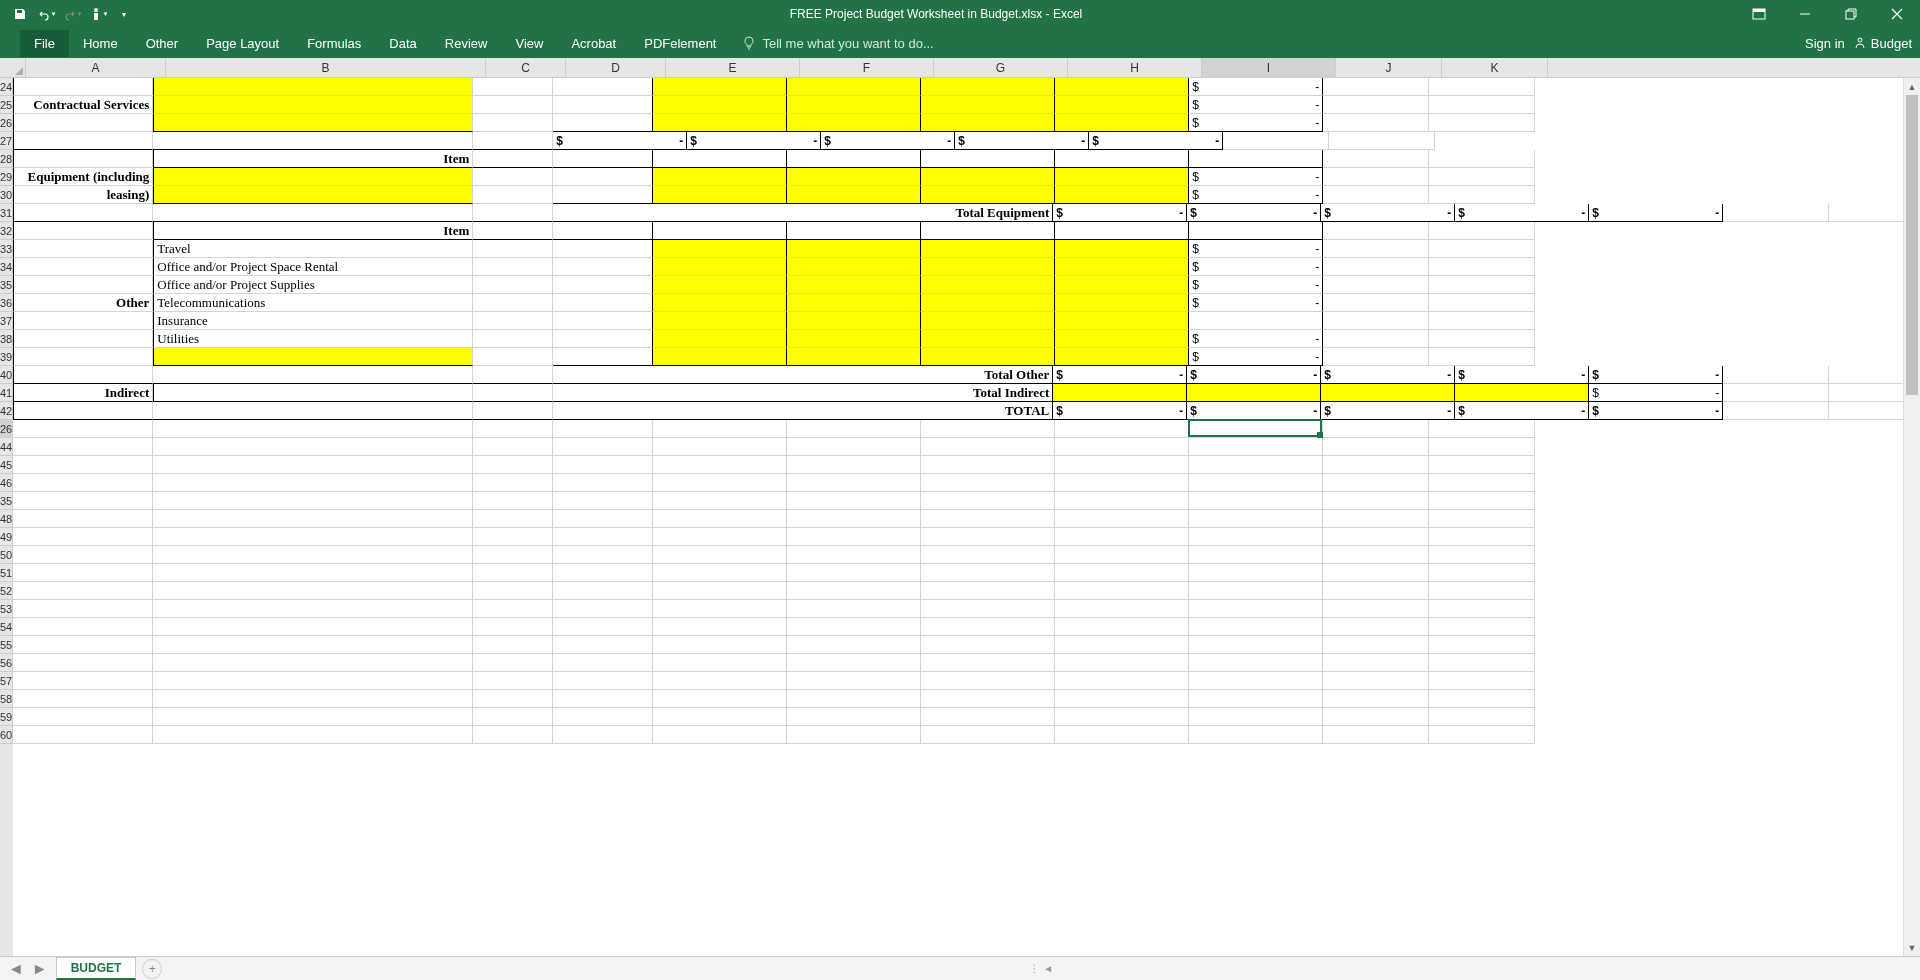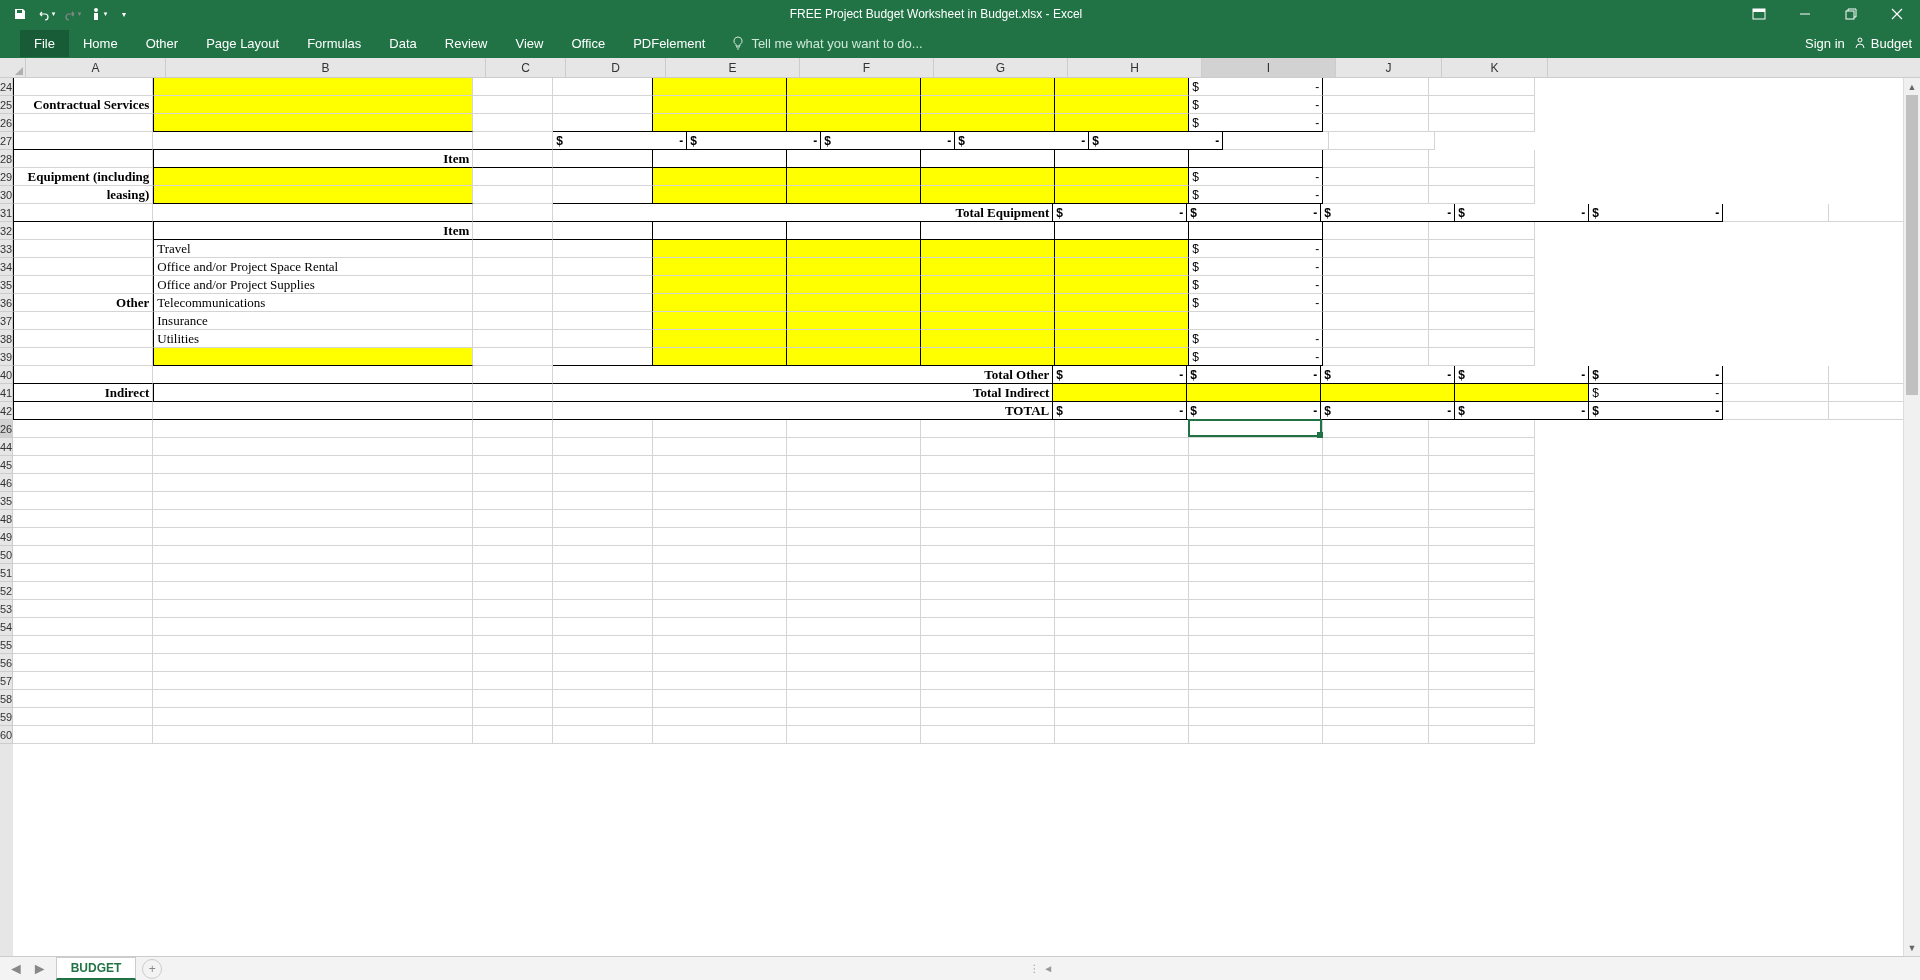--- a/index.html
+++ b/index.html
@@ -136,7 +136,7 @@
   <div class="tab">Data</div>
   <div class="tab">Review</div>
   <div class="tab">View</div>
-  <div class="tab">Office</div>
+  <div class="tab">Acrobat</div>
   <div class="tab">PDFelement</div>
   <div class="tell-me">
     <svg viewBox="0 0 14 14">

